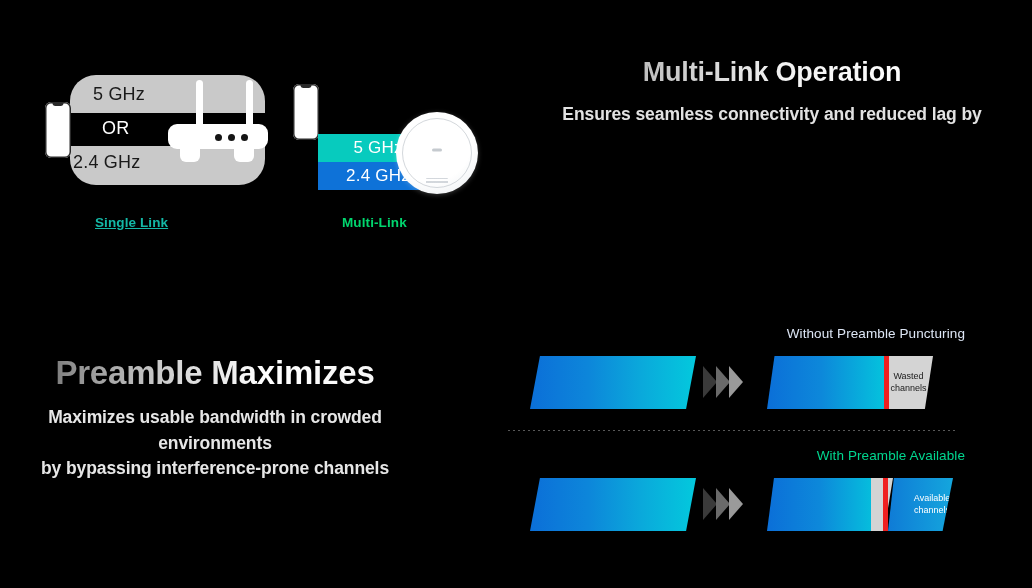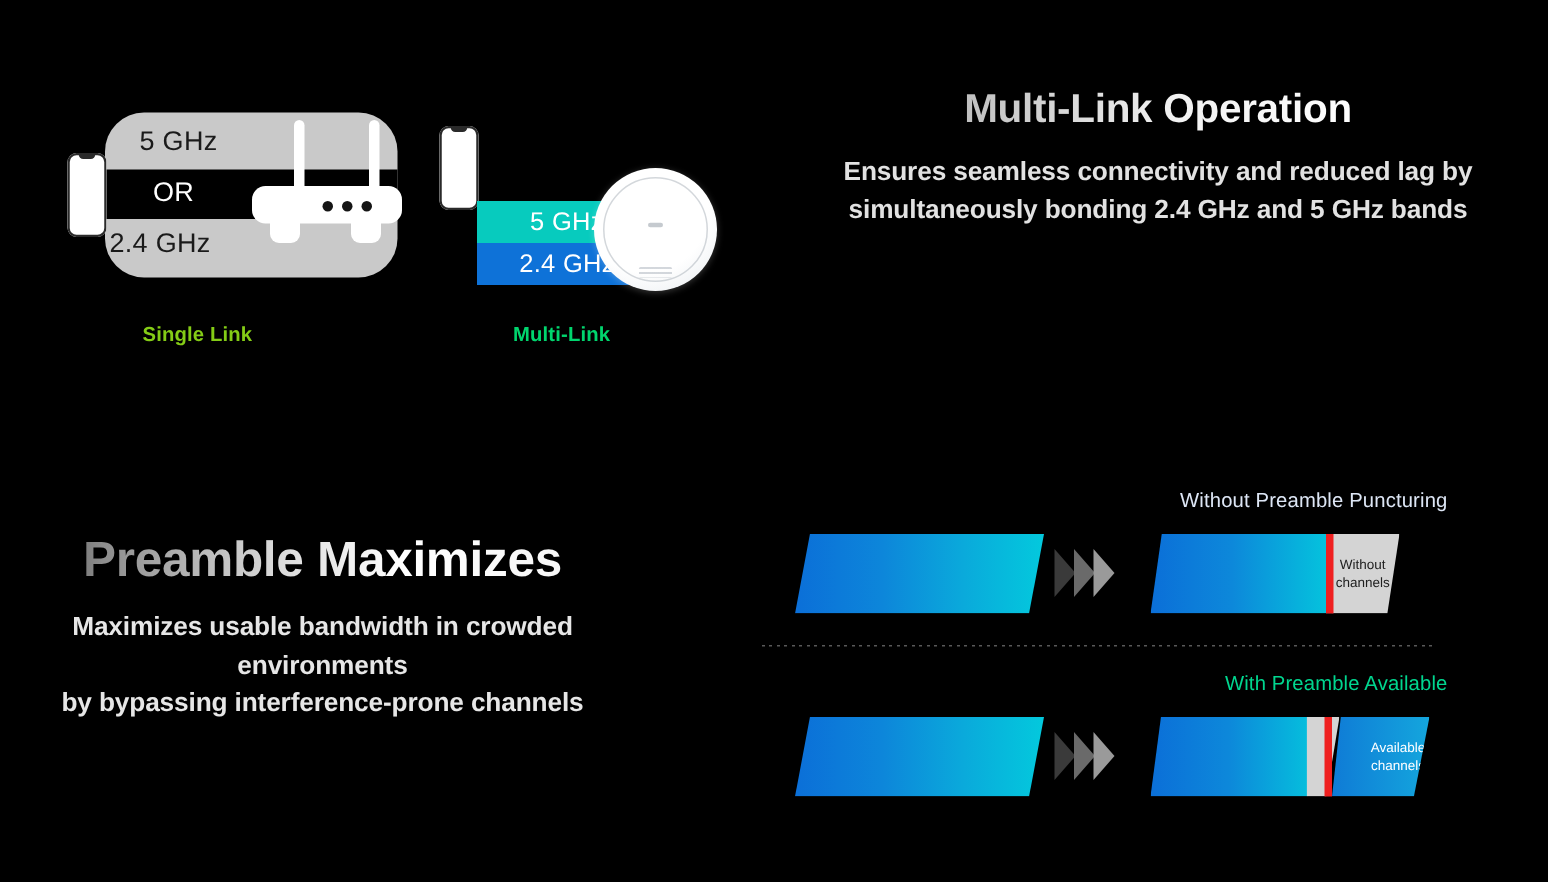--- a/index.html
+++ b/index.html
@@ -331,7 +331,6 @@
     <div class="mlo-title">Multi-Link Operation</div>
     <div class="mlo-sub">
       <div>Ensures seamless connectivity and reduced lag by</div>
-      <div>simultaneously bonding 2.4 GHz and 5 GHz bands</div>
     </div>
   </div>
 

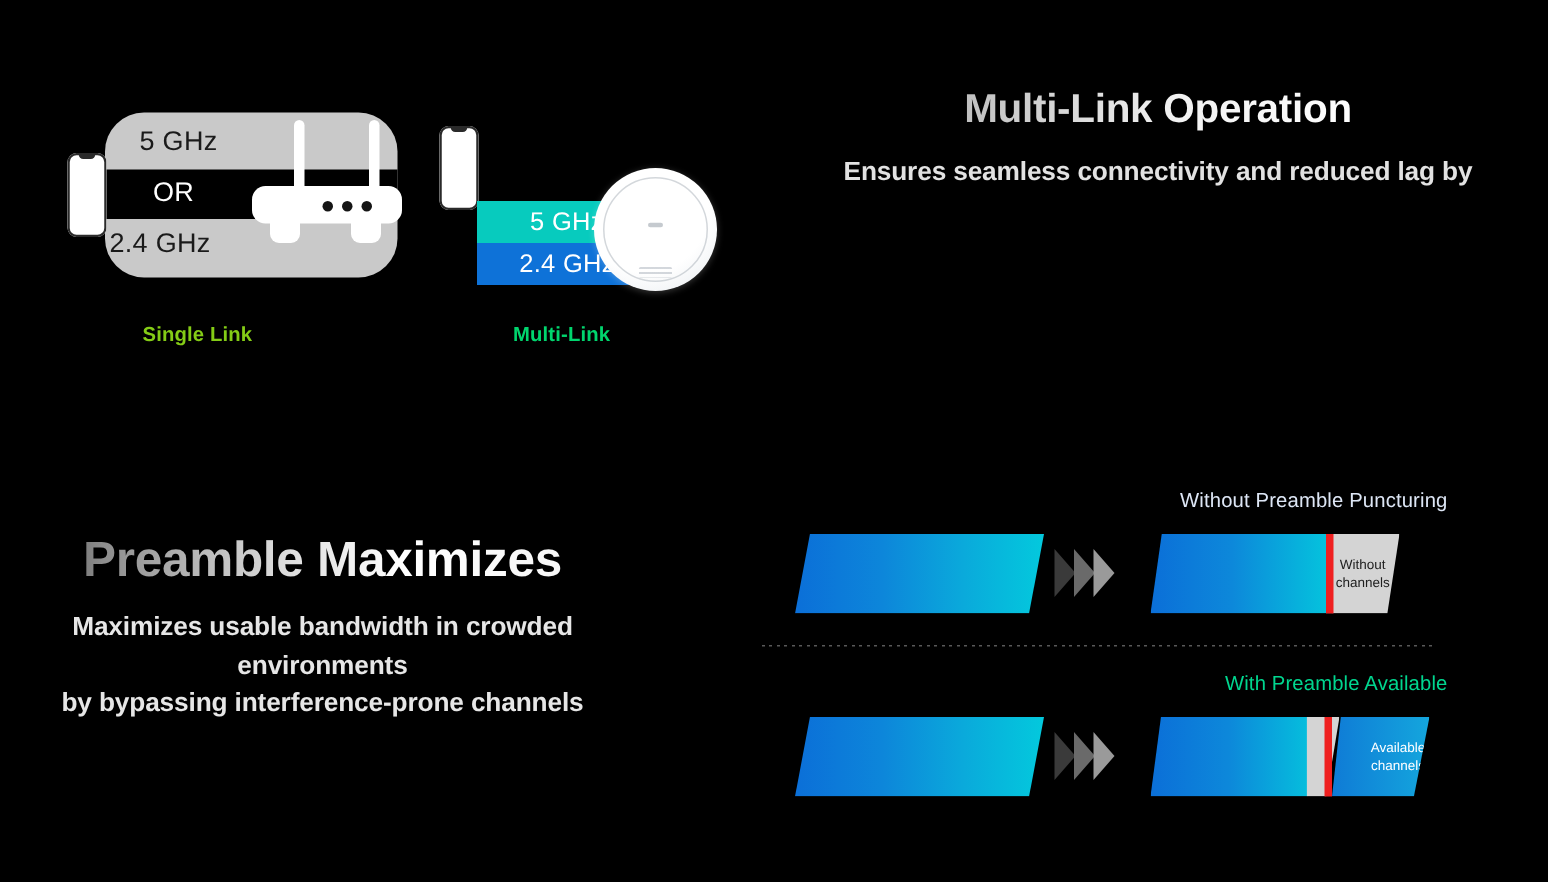--- a/index.html
+++ b/index.html
@@ -133,7 +133,7 @@
     letter-spacing: .1px;
     white-space: nowrap;
   }
-  .cap-single { left: 95px;  top: 175px; color: #84cc16; }
+  .cap-single { left: 95px;  top: 175px; color: #14b8a6; text-decoration: underline; }
   .cap-multi  { left: 342px; top: 175px; color: #00d56e; }
 
   

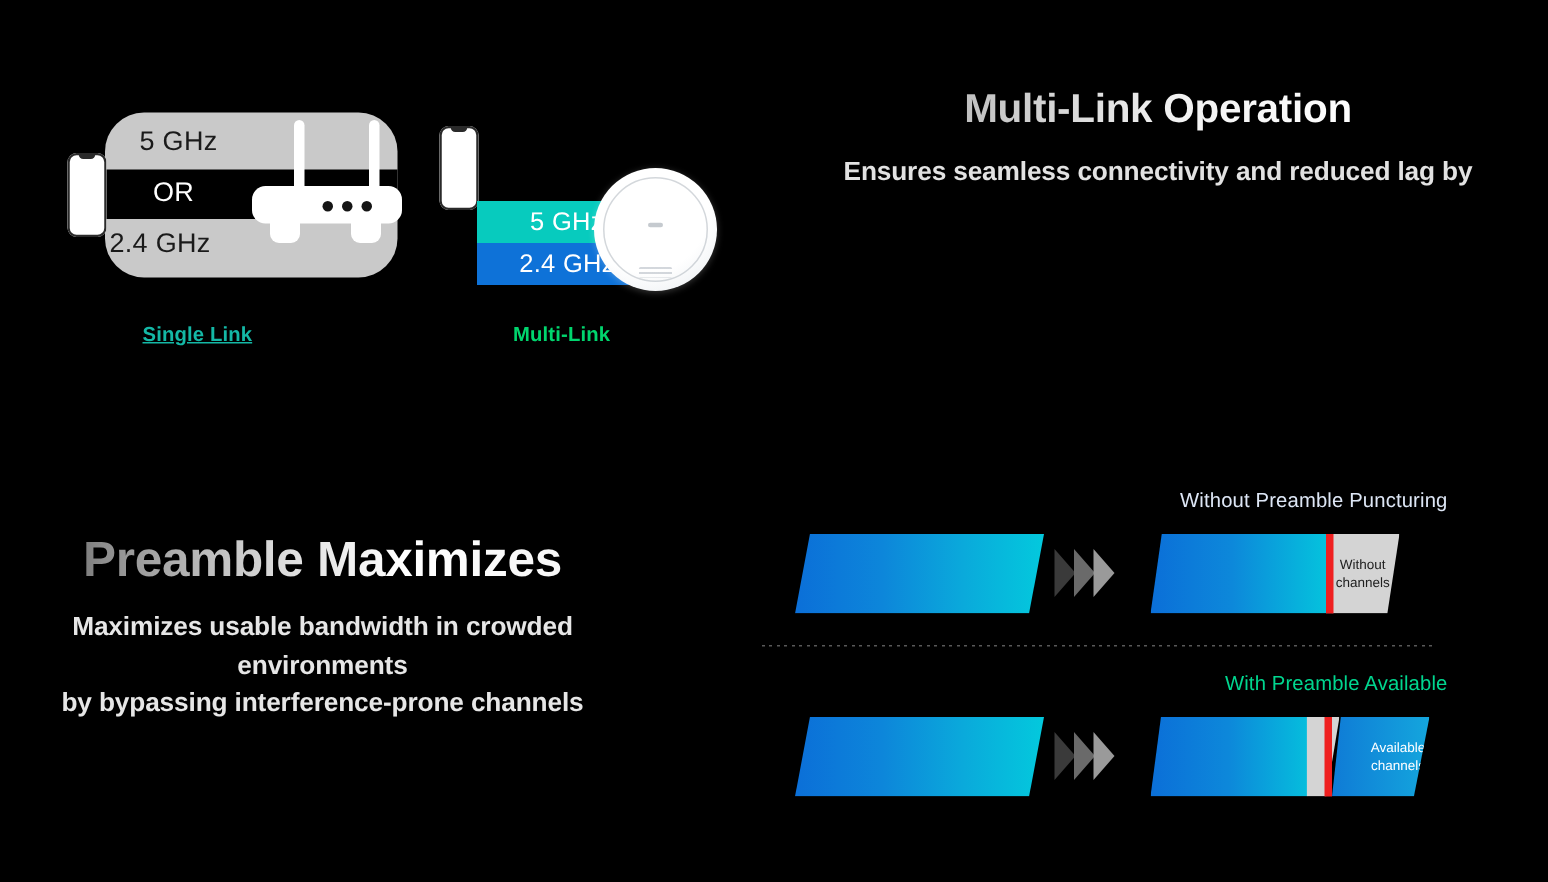--- a/index.html
+++ b/index.html
@@ -360,7 +360,7 @@
         <div class="seg w0-blue"></div>
         <div class="seg w0-grey">
           <span>
-              <b style="font-weight:normal;display:block">Without</b>
+              <b style="font-weight:normal;display:block">Wasted</b>
               <b style="font-weight:normal;display:block">channels</b>
             </span>
         </div>

